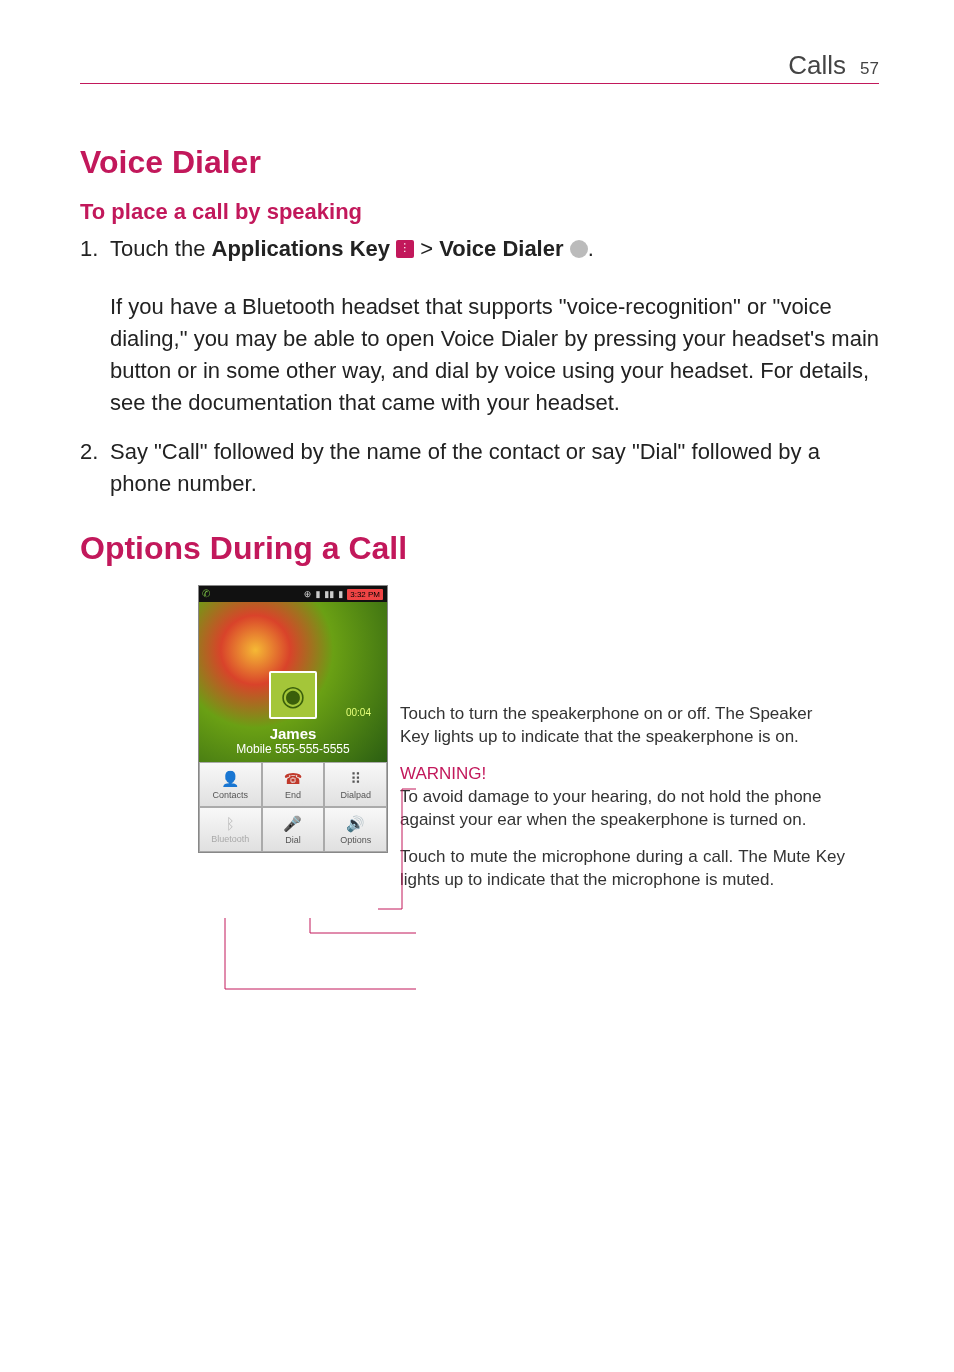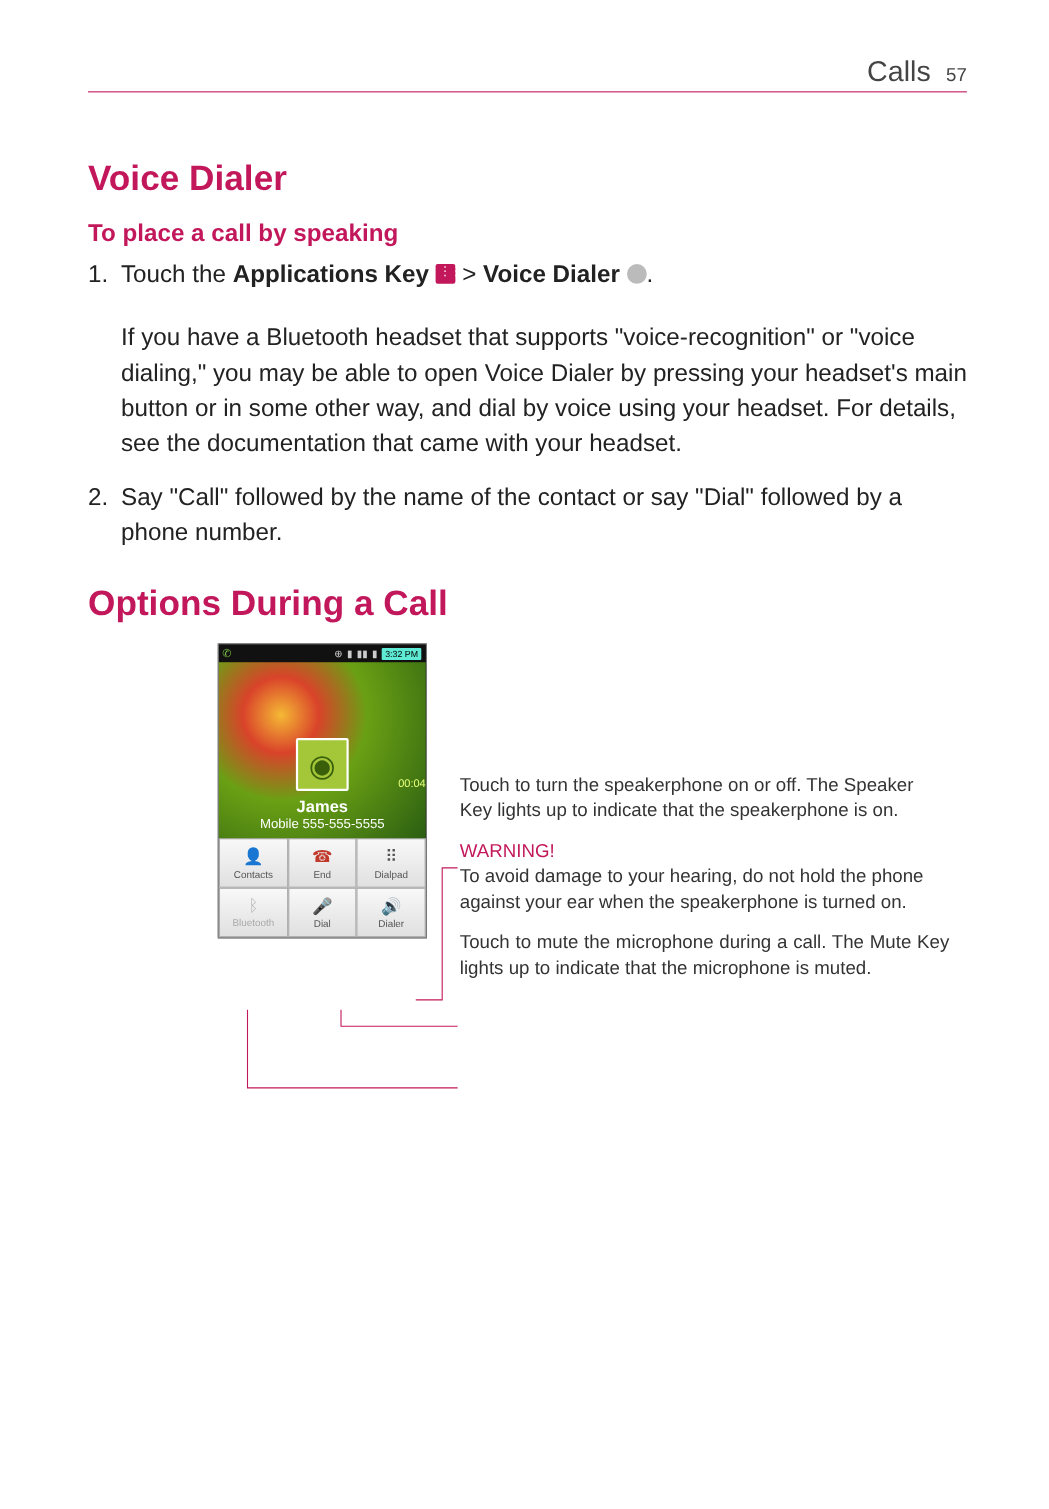--- a/index.html
+++ b/index.html
@@ -126,7 +126,7 @@
   }
   .status-icon { color: #ccc; font-size: 9px; }
   .status-time {
-    background: #5eead4;
+    background: #ef4444;
     color: #000;
     font-size: 8px;
     padding: 1px 3px;

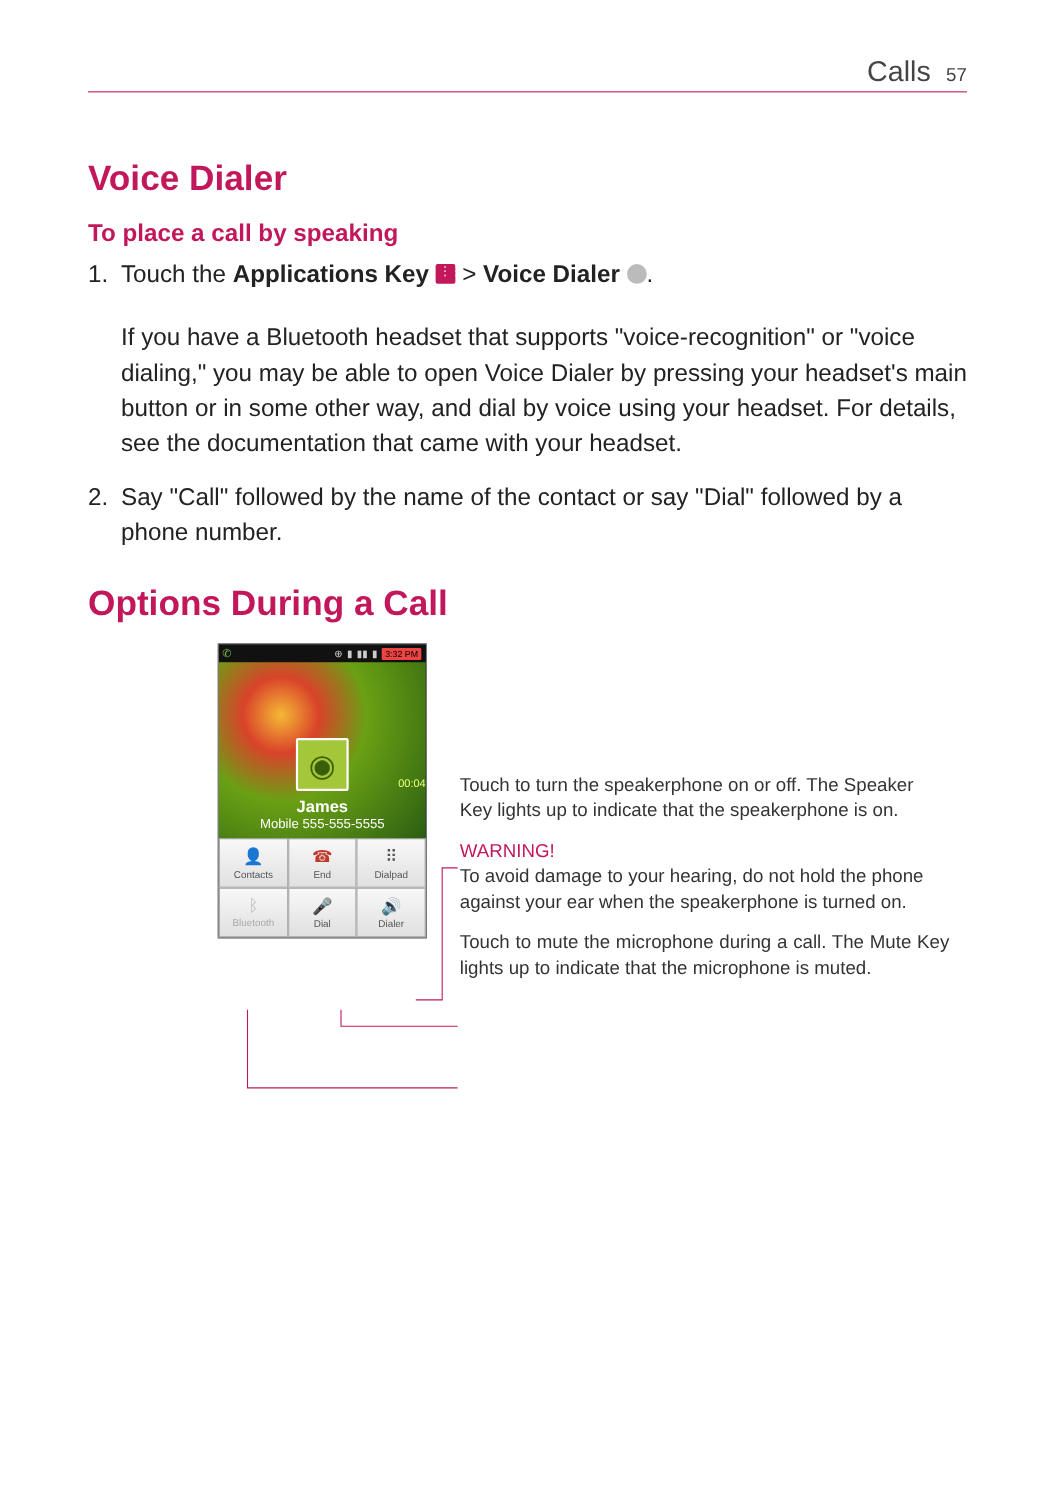--- a/index.html
+++ b/index.html
@@ -166,7 +166,7 @@
     color: #e6ff7a;
     font-size: 10px;
     position: absolute;
-    right: 0;
+    right: 16px;
     bottom: 44px;
   }
   .contact-name {

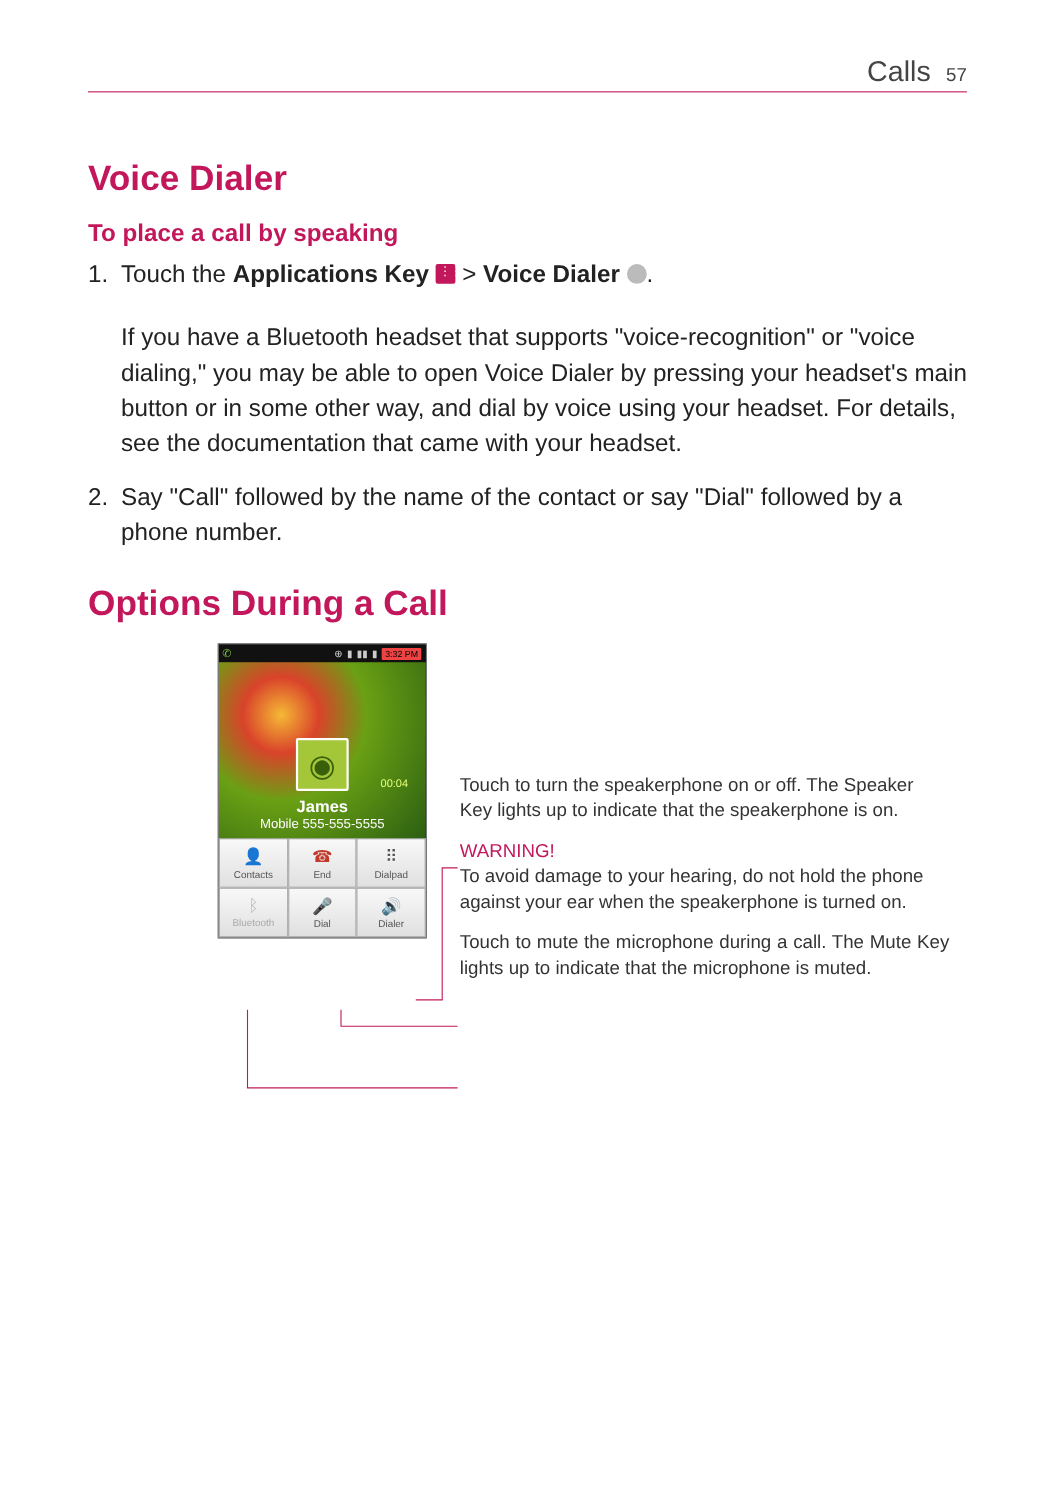--- a/index.html
+++ b/index.html
@@ -204,7 +204,7 @@
   .pbtn.dim .ic { color: #bbb; }
 
   .annotations {
-    margin-left: 30px;
+    margin-left: 12px;
     font-size: 17px;
     line-height: 1.35;
     color: #333;

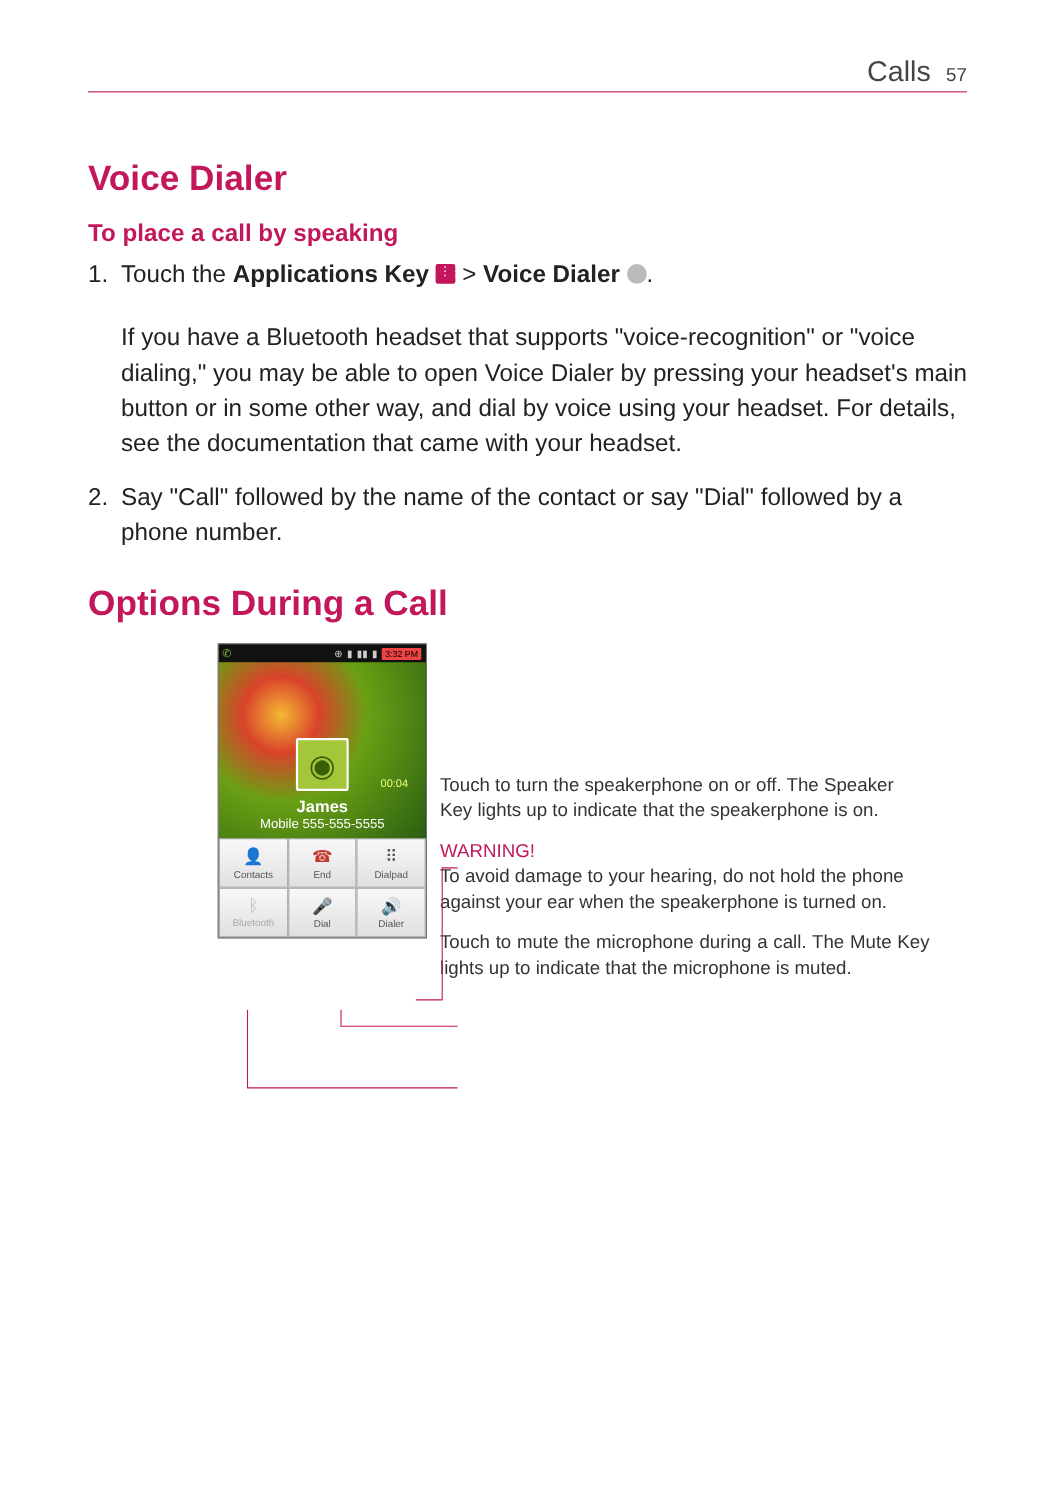--- a/index.html
+++ b/index.html
@@ -288,7 +288,7 @@
         </div>
         <div class="pbtn">
           <span class="ic">🔊</span>
-          <span>Dialer</span>
+          <span>Options</span>
         </div>
       </div>
     </div>

